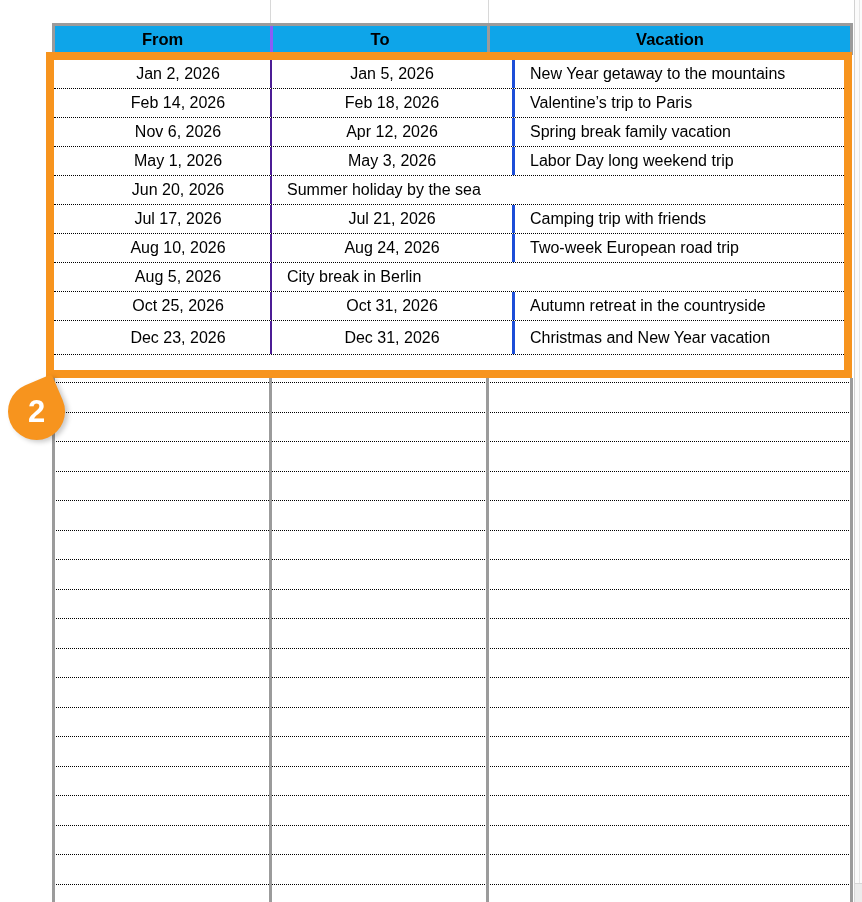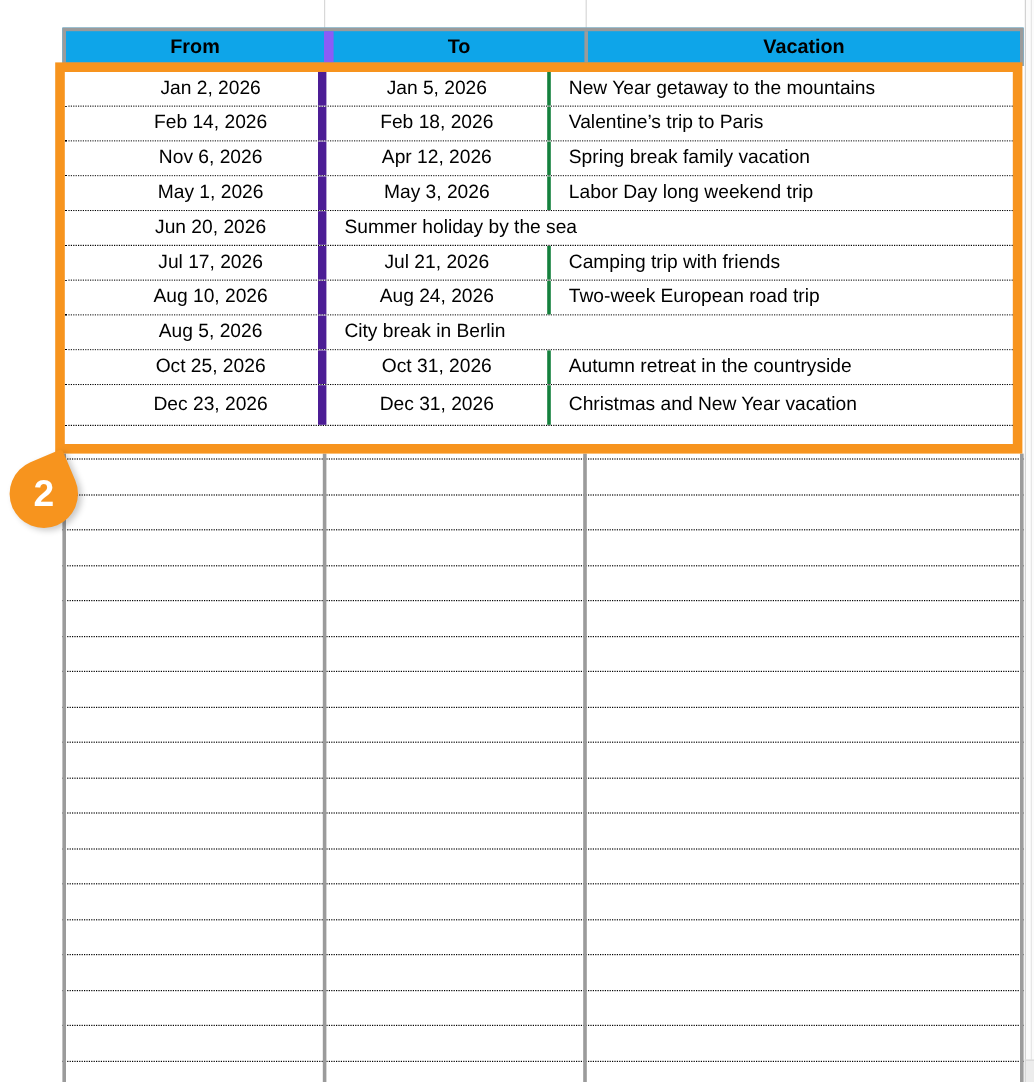--- a/index.html
+++ b/index.html
@@ -38,7 +38,7 @@
     box-sizing: border-box;
   }
   .h-from { width: 215px; }
-  .h-to { width: 217px; border-left: 8px solid #8b5cf6; }
+  .h-to { width: 217px; border-left: 3px solid #8b5cf6; }
   .h-vacation { flex: 1; border-left: 3px solid #9B9B9B; }
 
   

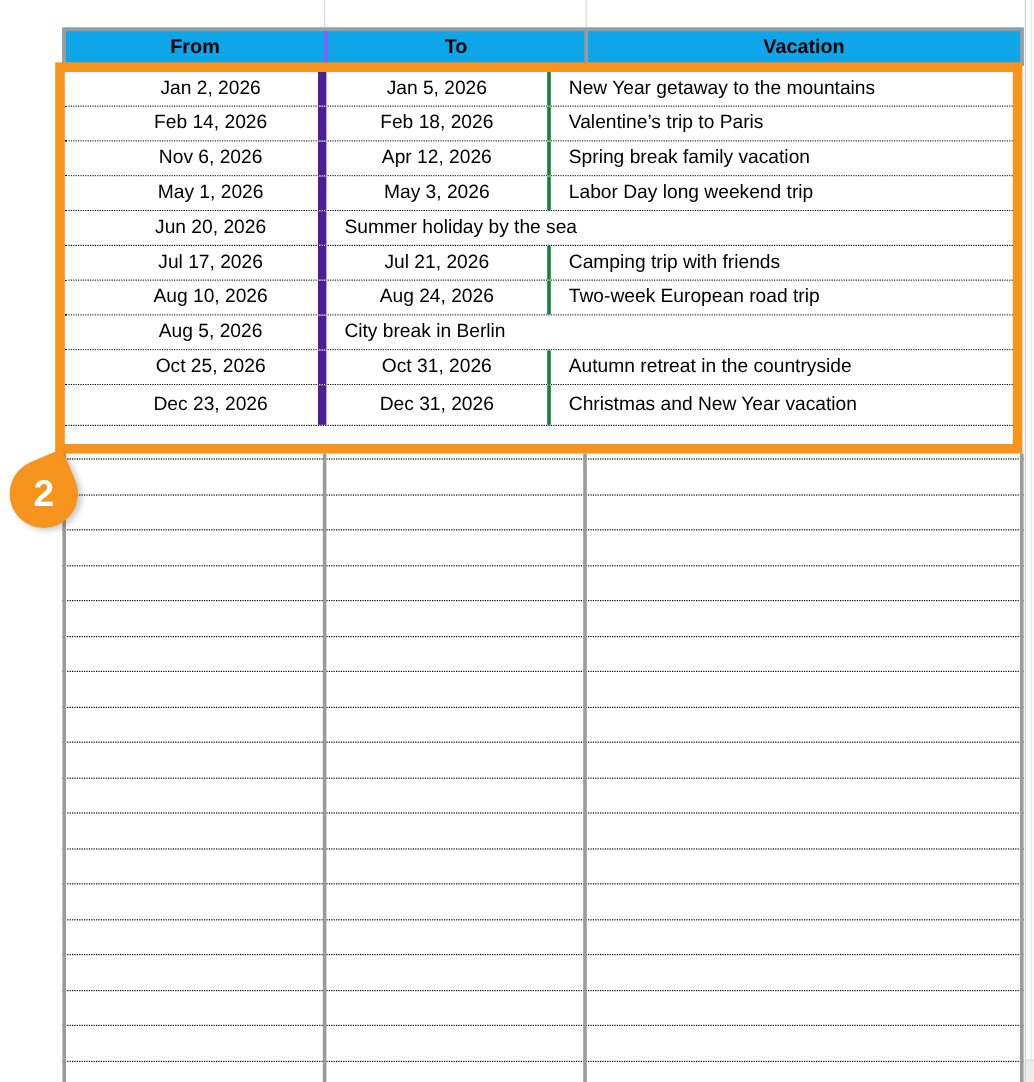--- a/index.html
+++ b/index.html
@@ -60,7 +60,7 @@
     box-sizing: border-box;
     white-space: nowrap; overflow: hidden;
   }
-  .c-from { width: 218px; justify-content: center; border-right: 7px solid #4c1d95; padding-left: 32px; }
+  .c-from { width: 218px; justify-content: center; border-right: 2px solid #4c1d95; padding-left: 32px; }
   .c-to   { width: 187px; justify-content: center; border-right: 3px solid #15803d; }
   .c-vacation { flex: 1; justify-content: flex-start; padding-left: 15px; }
 

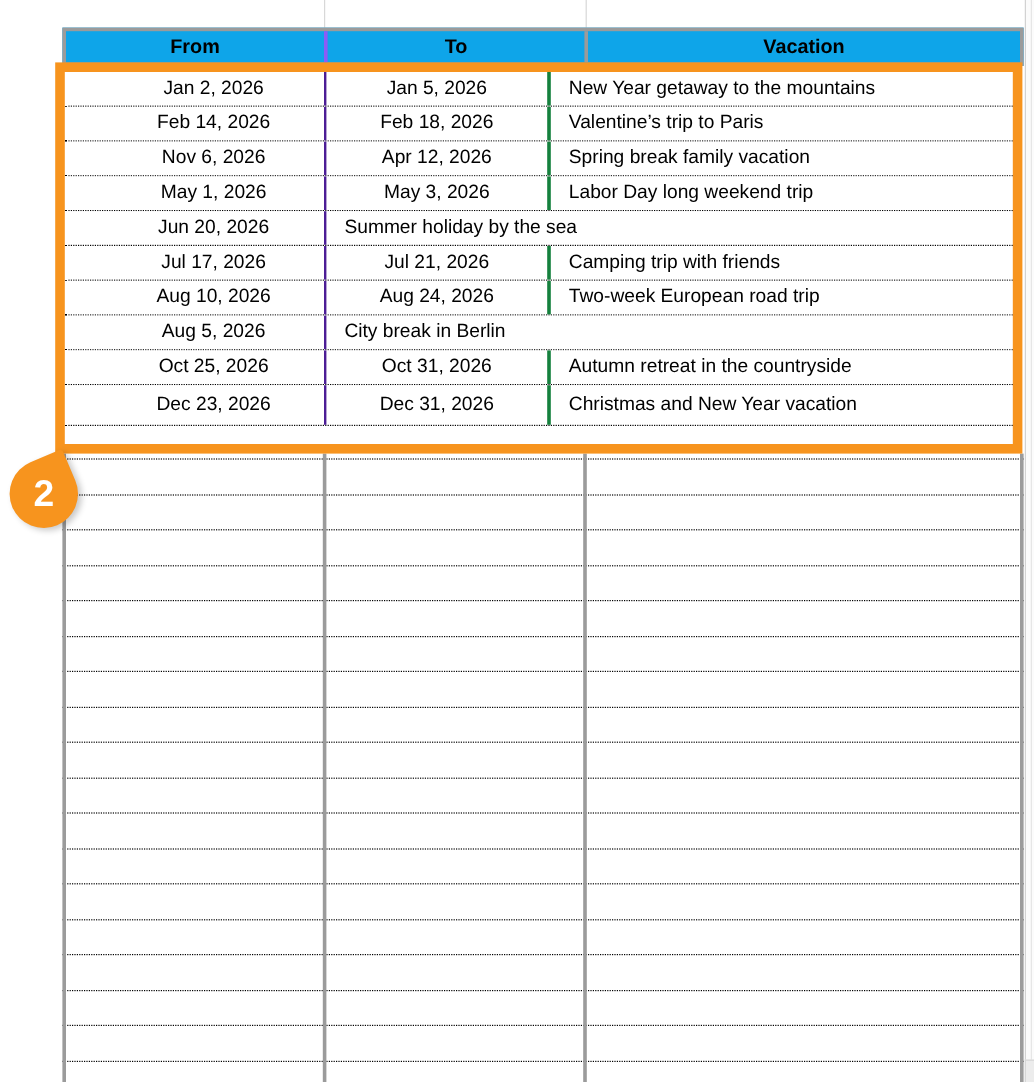--- a/index.html
+++ b/index.html
@@ -61,7 +61,7 @@
     white-space: nowrap; overflow: hidden;
   }
   .c-from { width: 218px; justify-content: center; border-right: 2px solid #4c1d95; padding-left: 32px; }
-  .c-to   { width: 187px; justify-content: center; border-right: 3px solid #15803d; }
+  .c-to   { width: 243px; justify-content: center; border-right: 3px solid #1d4ed8; }
   .c-vacation { flex: 1; justify-content: flex-start; padding-left: 15px; }
 
   

